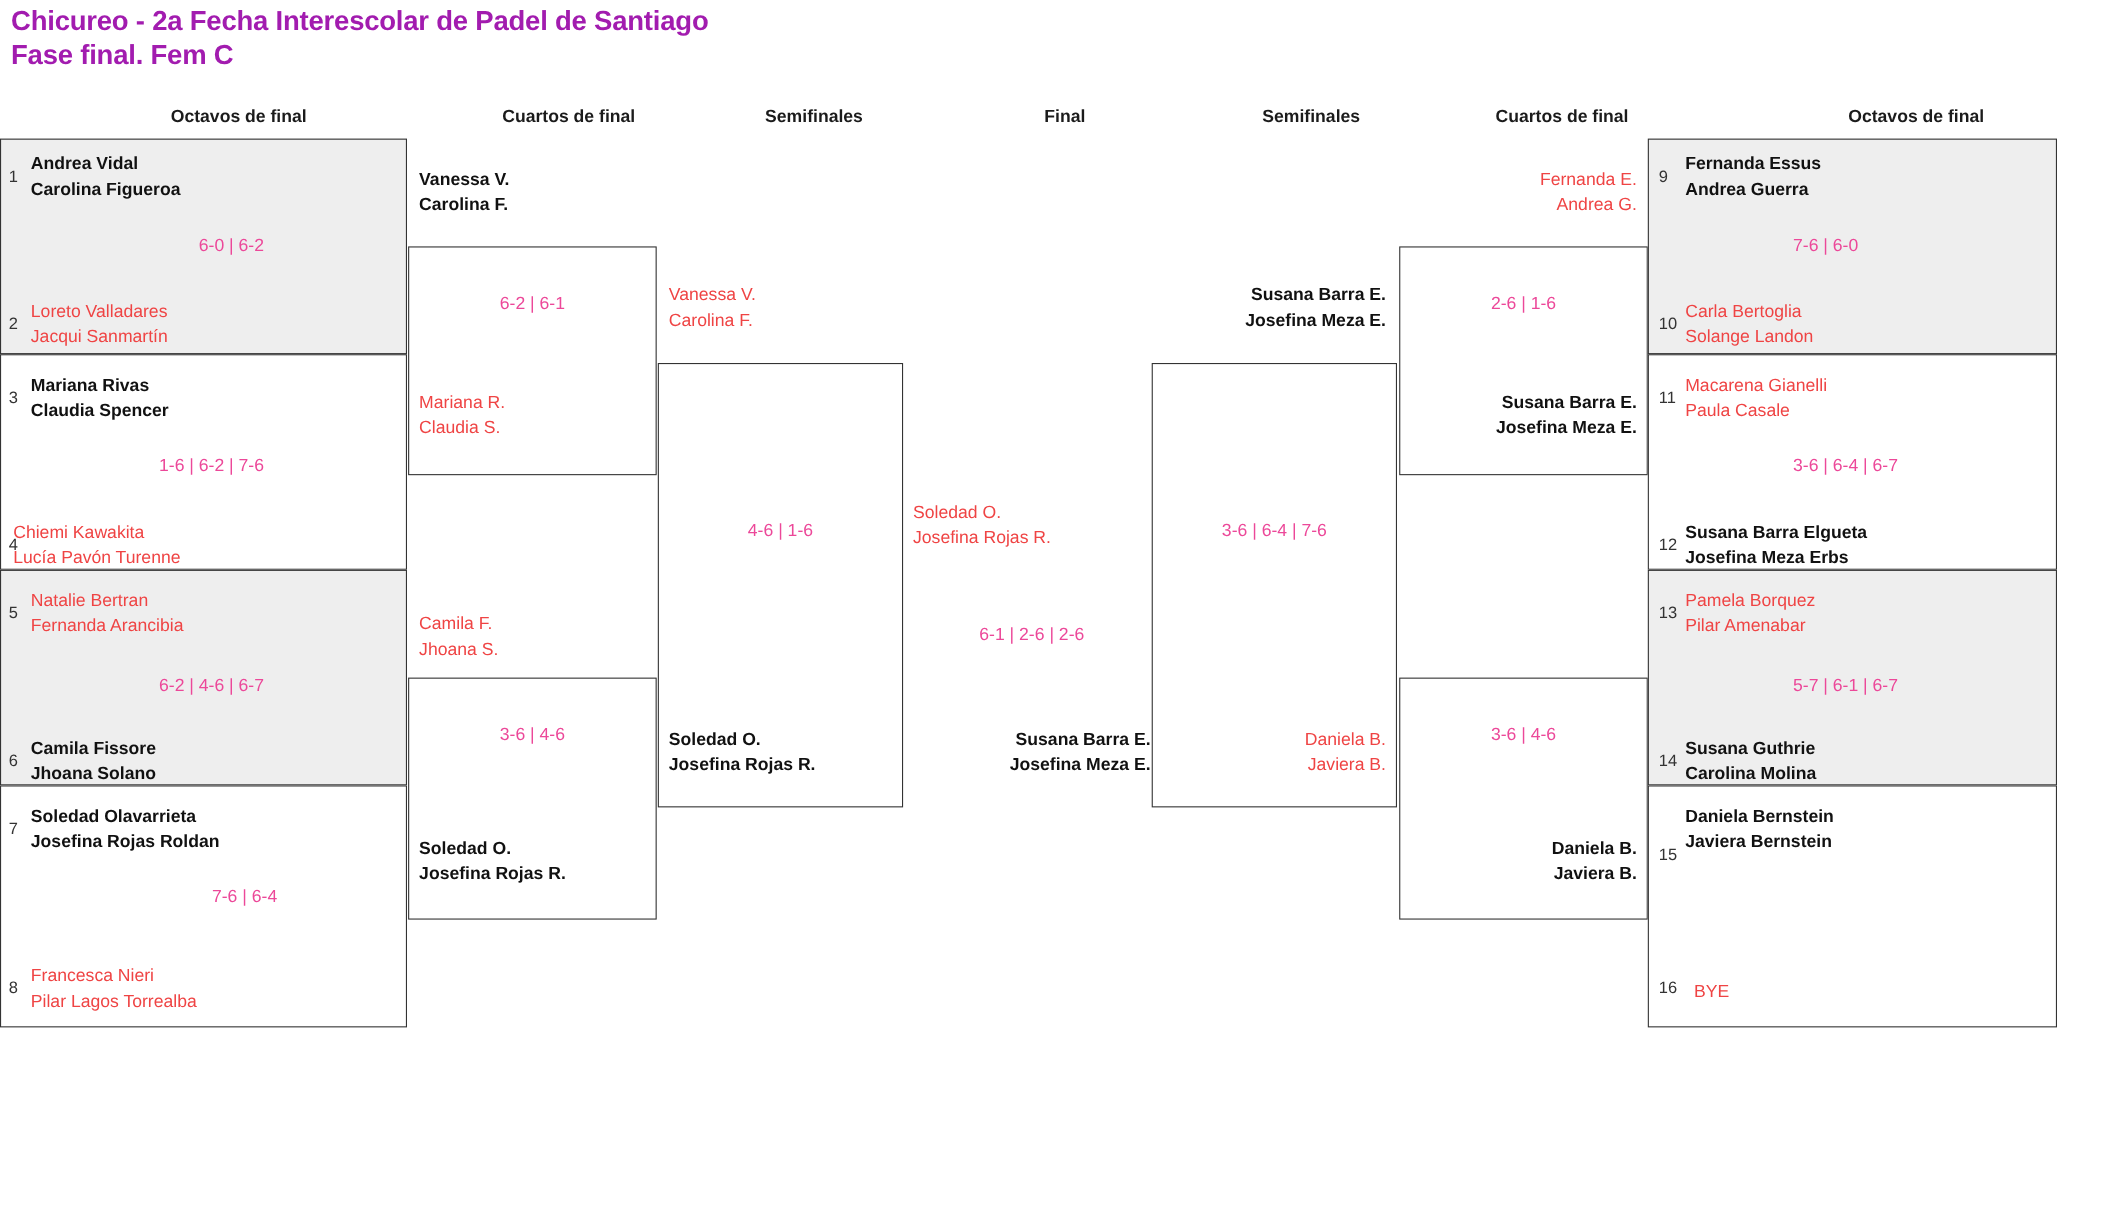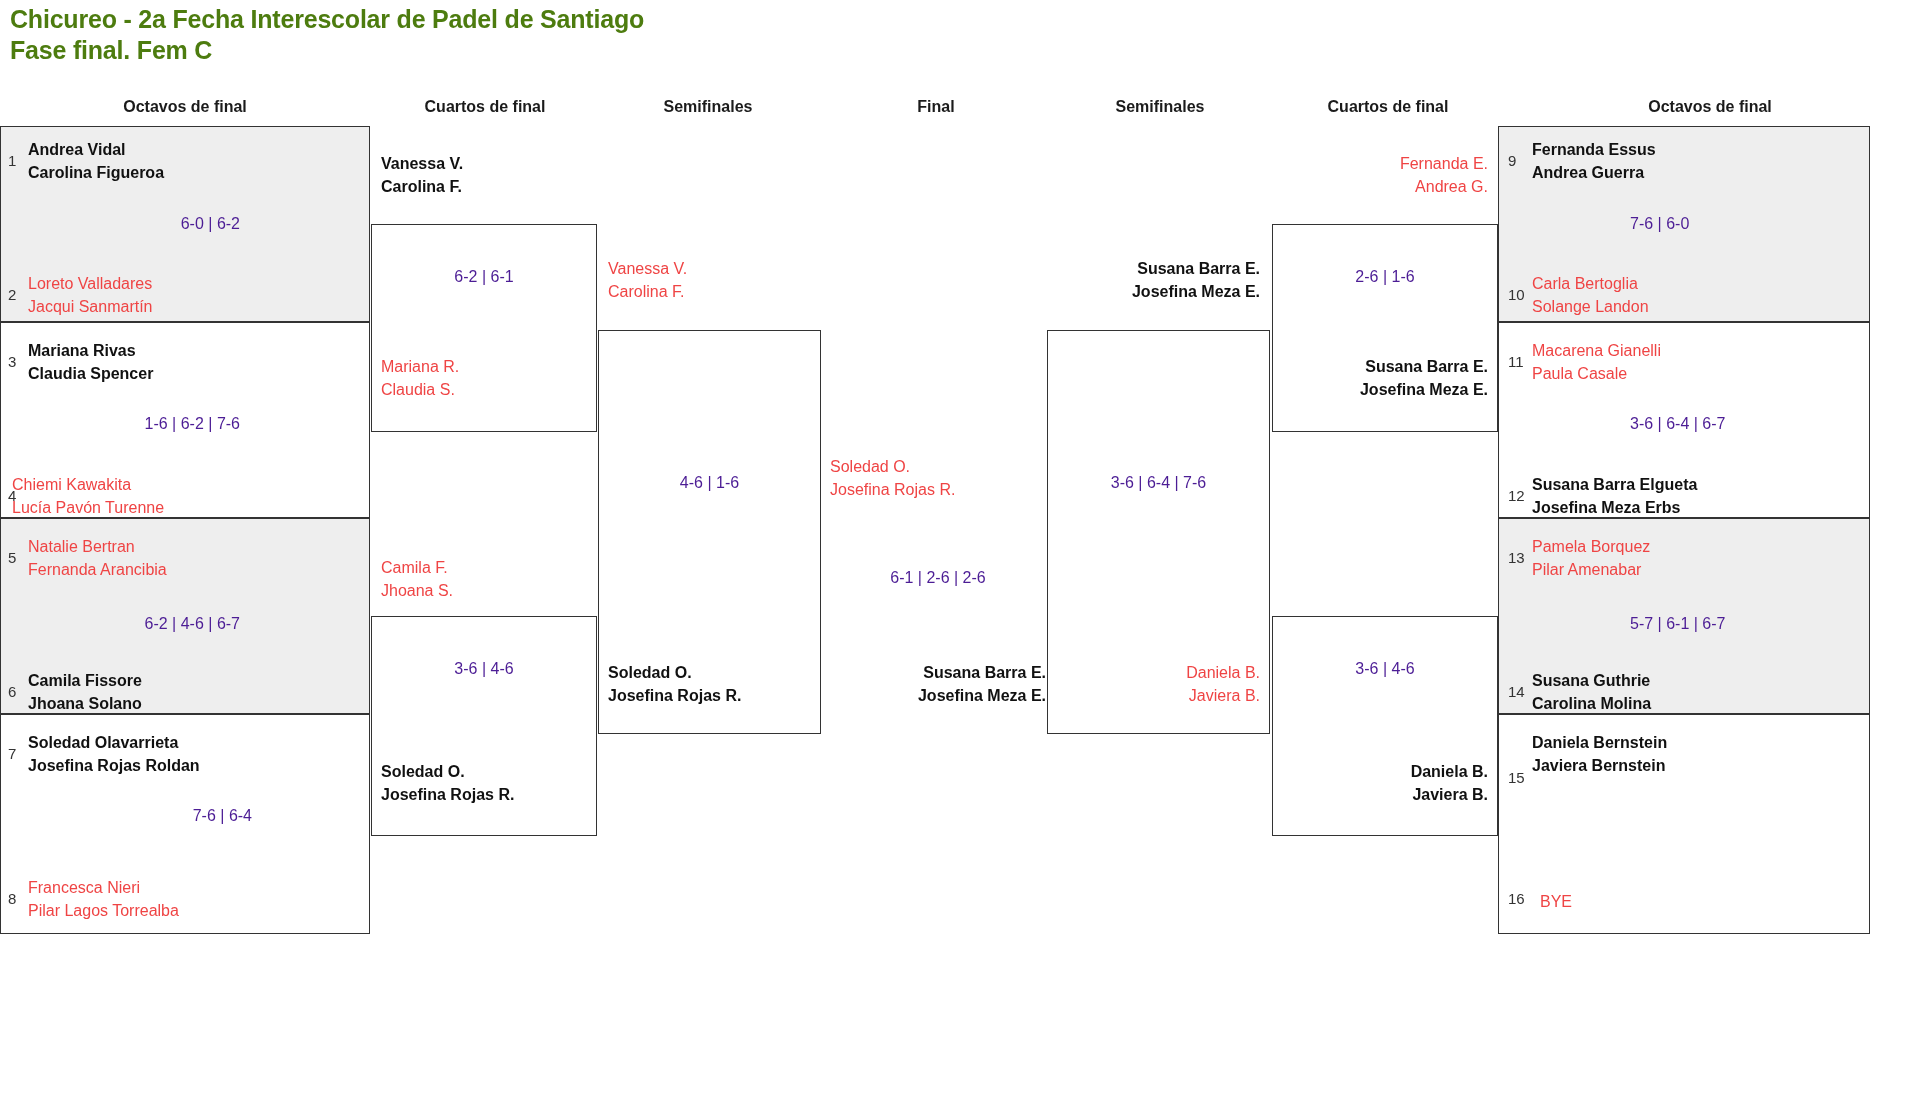--- a/index.html
+++ b/index.html
@@ -15,7 +15,7 @@
   #header{position:absolute;left:0;top:0;width:1920px;height:92px;}
   #title-block{position:absolute;left:10px;top:4px;}
   #title-line1,#title-line2{
-    font-size:25px;line-height:31px;font-weight:600;letter-spacing:-0.2px;color:#4d7c0f;
+    font-size:25px;line-height:31px;font-weight:600;letter-spacing:-0.2px;color:#a21caf;
     white-space:nowrap;
   }
   

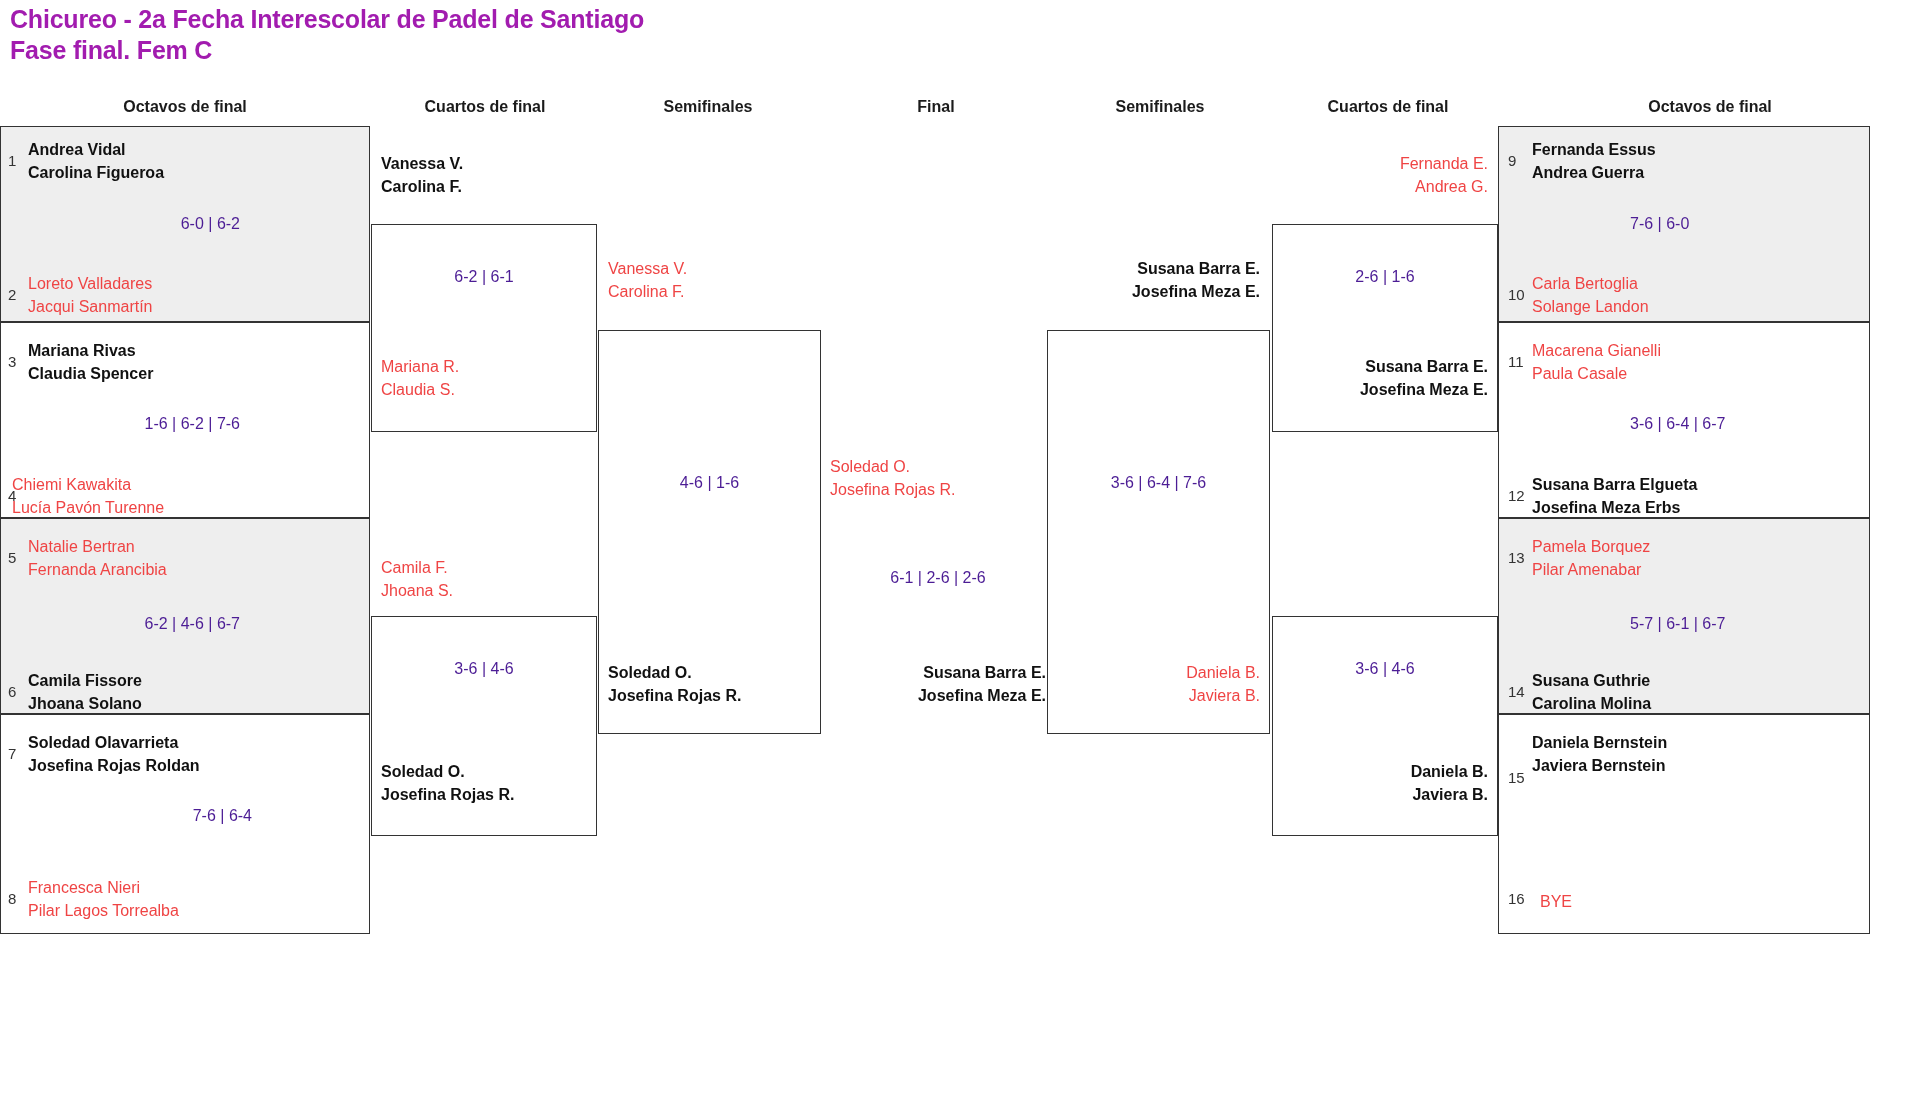--- a/index.html
+++ b/index.html
@@ -25,7 +25,7 @@
   .col-head{
     position:absolute;top:98px;
     font-size:16px;font-weight:600;color:#1b1b1b;
-    text-align:center;white-space:nowrap;
+    text-align:center;white-space:nowrap;padding-left:32px;
   }
   
   #bracket{position:absolute;left:0;top:0;width:1920px;height:1100px;}

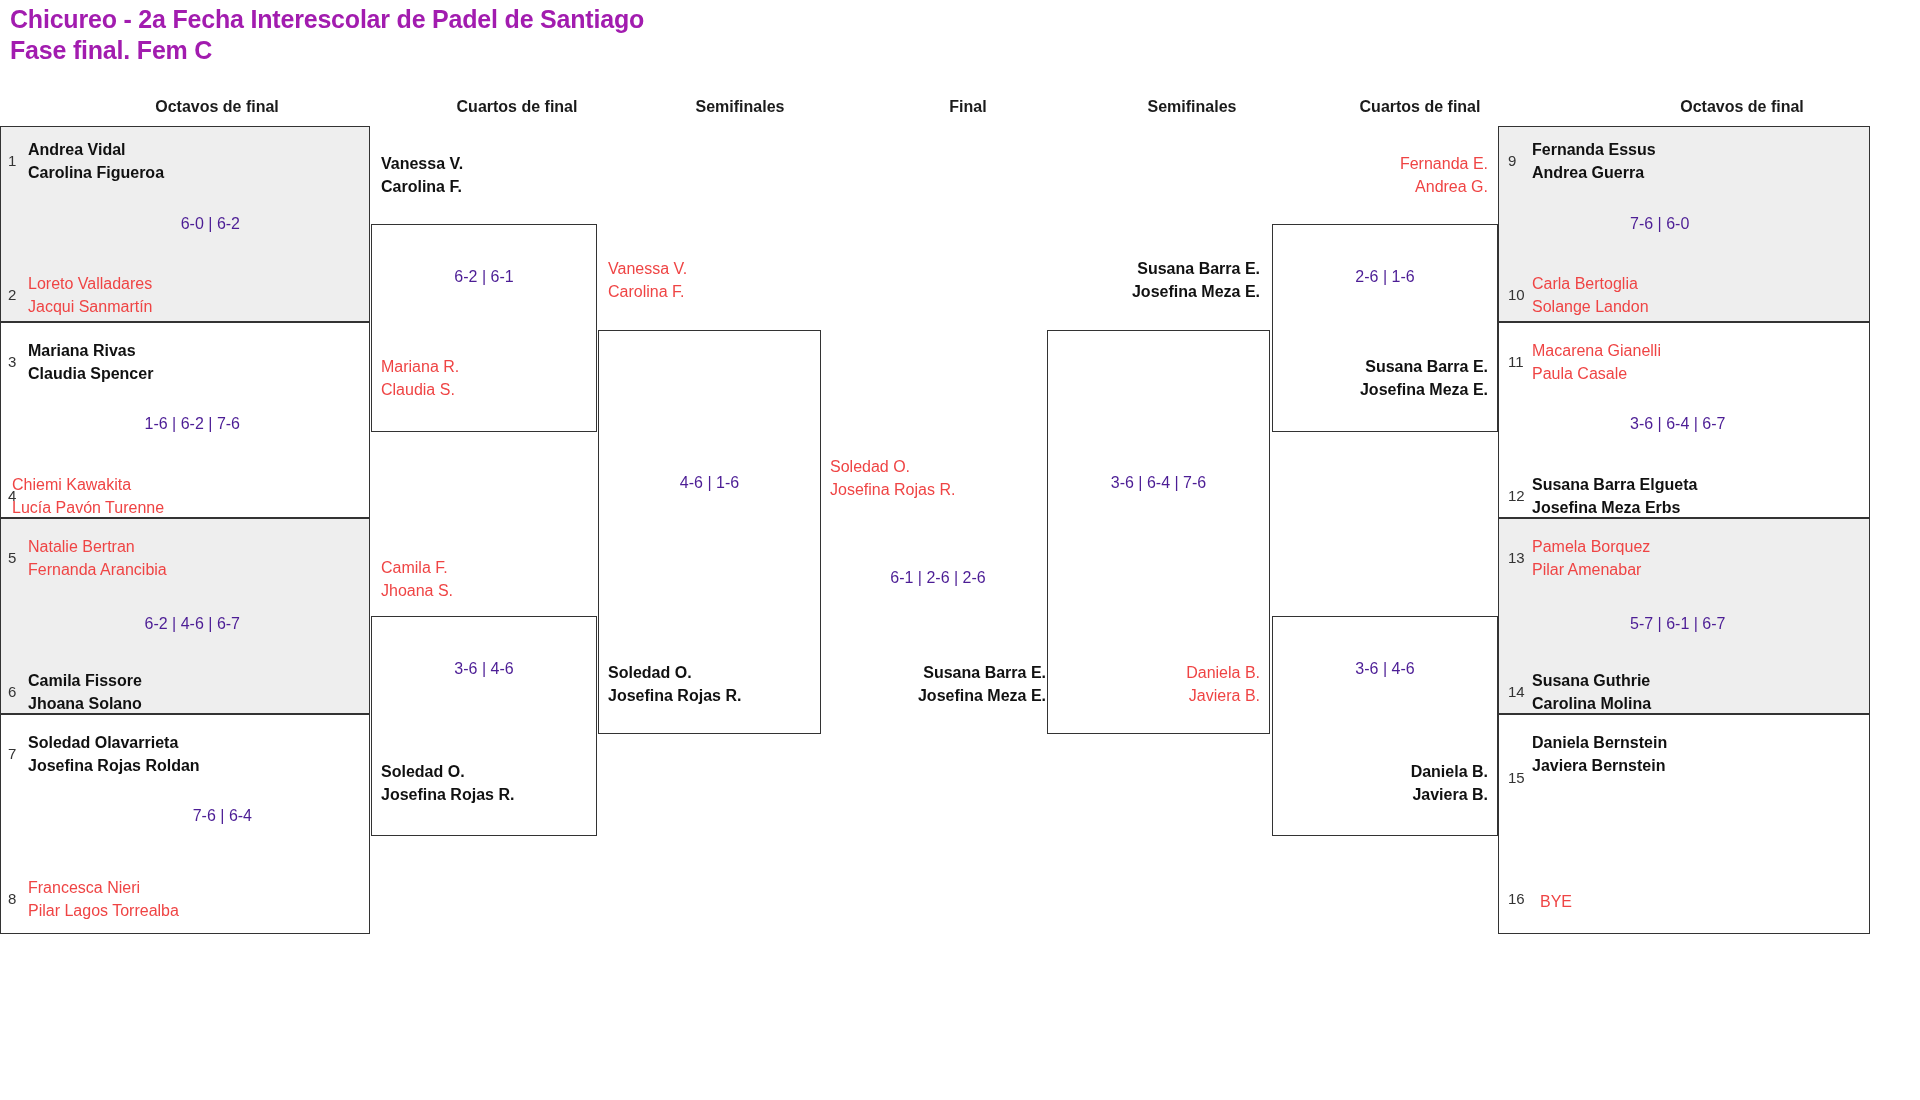--- a/index.html
+++ b/index.html
@@ -43,7 +43,7 @@
   .team .ln{display:block;}
   .win{font-weight:700;color:#111;}
   .lose{font-weight:400;color:#ef4444;}
-  .score{position:absolute;font-size:16px;color:#4c1d95;white-space:nowrap;}
+  .score{position:absolute;font-size:16px;color:#ec4899;white-space:nowrap;}
   .seed{position:absolute;font-size:15px;color:#333;white-space:nowrap;}
   .ta-l{text-align:left;}
   .ta-r{text-align:right;}

